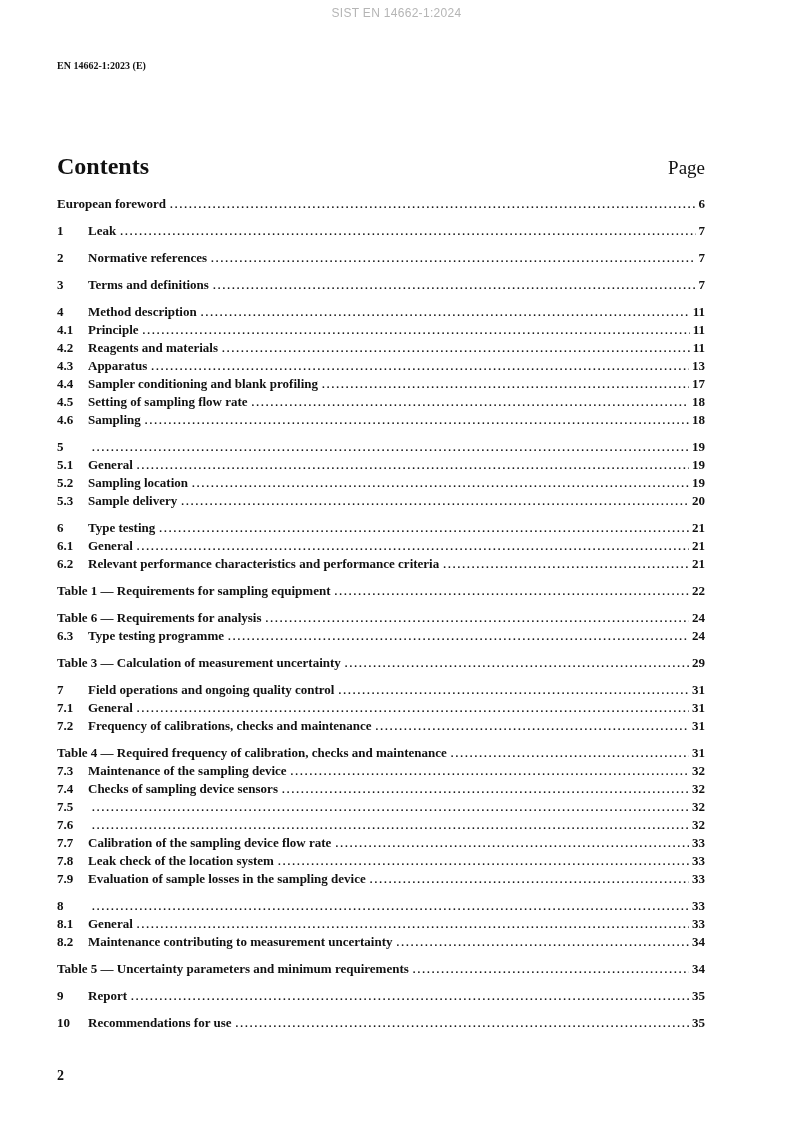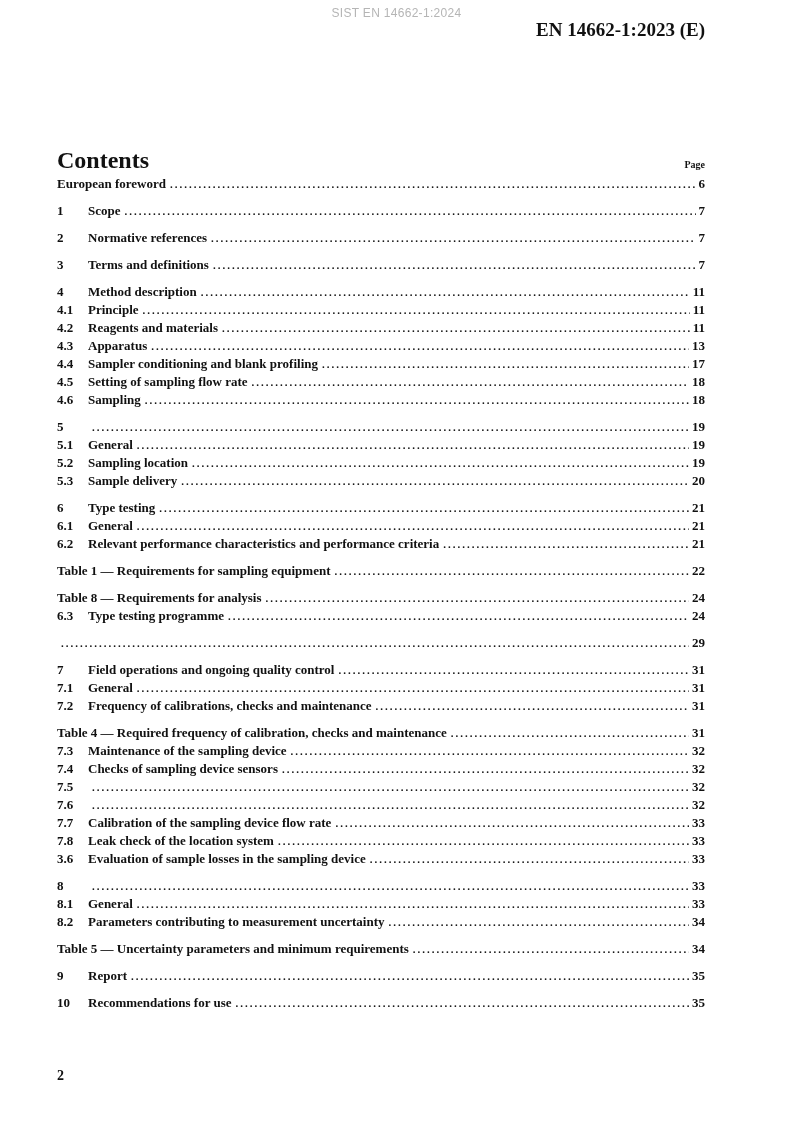--- a/index.html
+++ b/index.html
@@ -28,11 +28,10 @@
     padding: 0 88px 0 57px;
   }
   .doc-ref {
-    padding-top: 20px;
-    font-weight: bold;
-    font-size: 19px;
+    padding-top: 56px;
+    font-weight: bold;
+    font-size: 10px;
     line-height: 19px;
-    text-align: right;
   }
   .contents-header {
     margin-top: 106px;

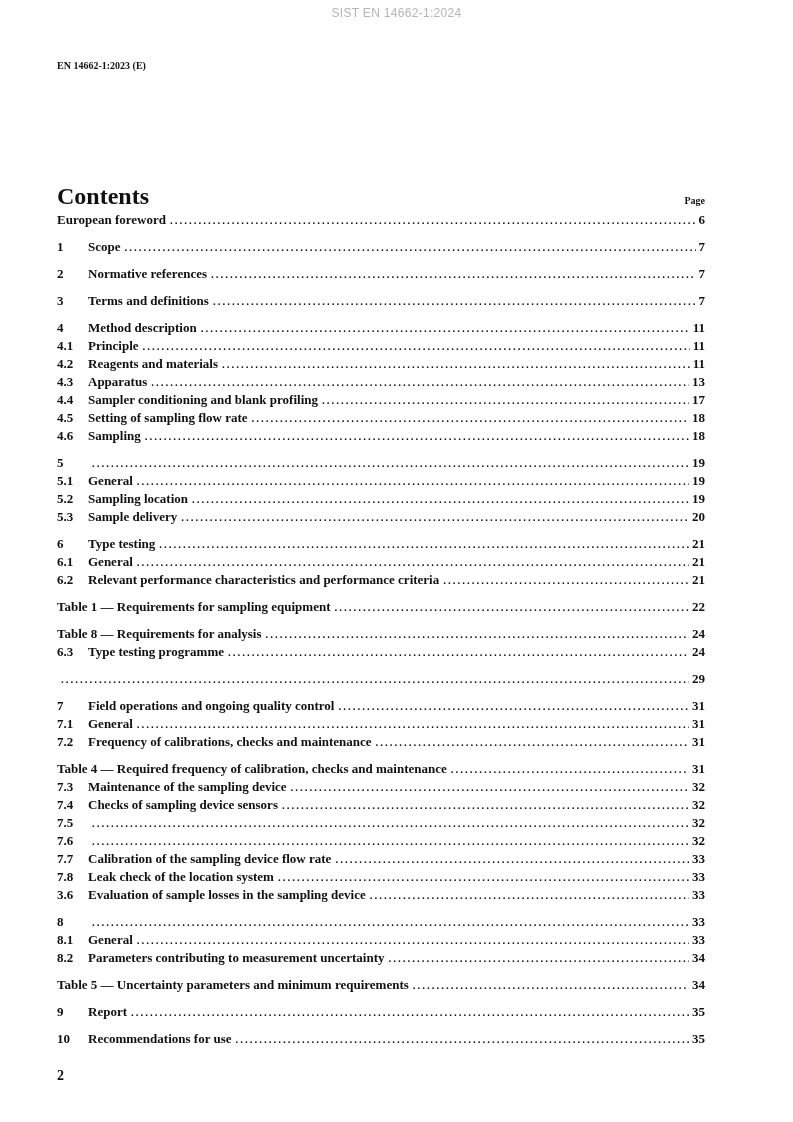--- a/index.html
+++ b/index.html
@@ -34,7 +34,7 @@
     line-height: 19px;
   }
   .contents-header {
-    margin-top: 106px;
+    margin-top: 76px;
     display: flex;
     justify-content: space-between;
     align-items: baseline;

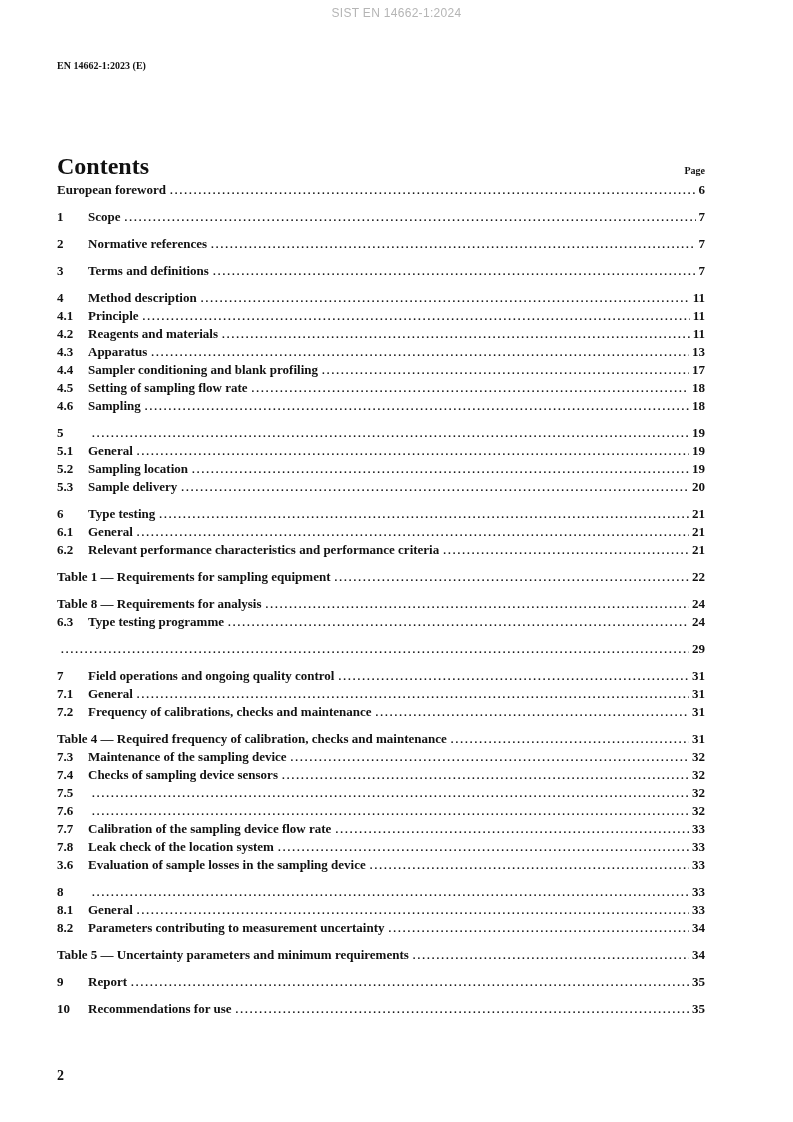--- a/index.html
+++ b/index.html
@@ -46,8 +46,8 @@
     line-height: 30px;
   }
   .page-col-label {
-    font-size: 10px;
-    font-weight: bold;
+    font-size: 19px;
+    font-weight: normal;
     text-align: center;
   }
   .toc {

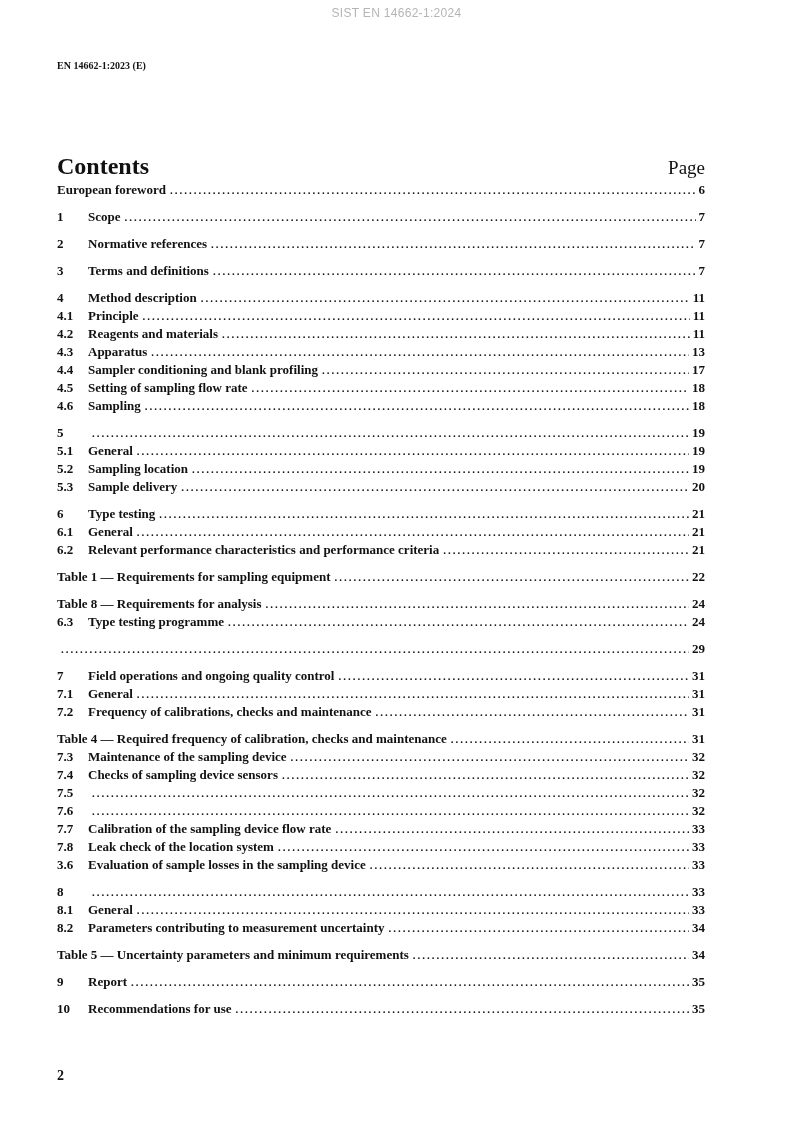--- a/index.html
+++ b/index.html
@@ -51,6 +51,7 @@
     text-align: center;
   }
   .toc {
+    margin-top: 14px;
   }
   .toc-row {
     display: flex;

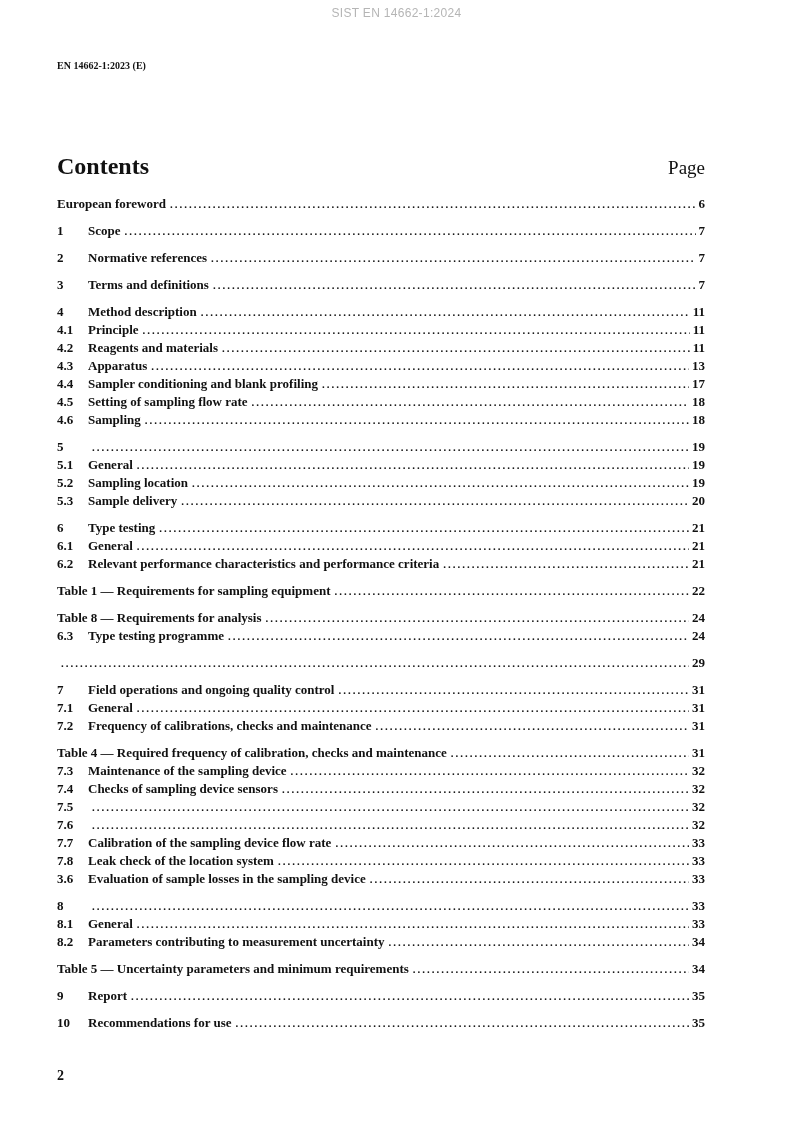--- a/index.html
+++ b/index.html
@@ -112,7 +112,7 @@
   </div>
       <div class="toc-row gap">
     <span class="toc-num">1</span>
-    <span class="toc-title">Scope</span>
+    <span class="toc-title">Leak</span>
     <span class="toc-leader">............................................................................................................................................................................................................................................................................................................</span>
     <span class="toc-page">7</span>
   </div>

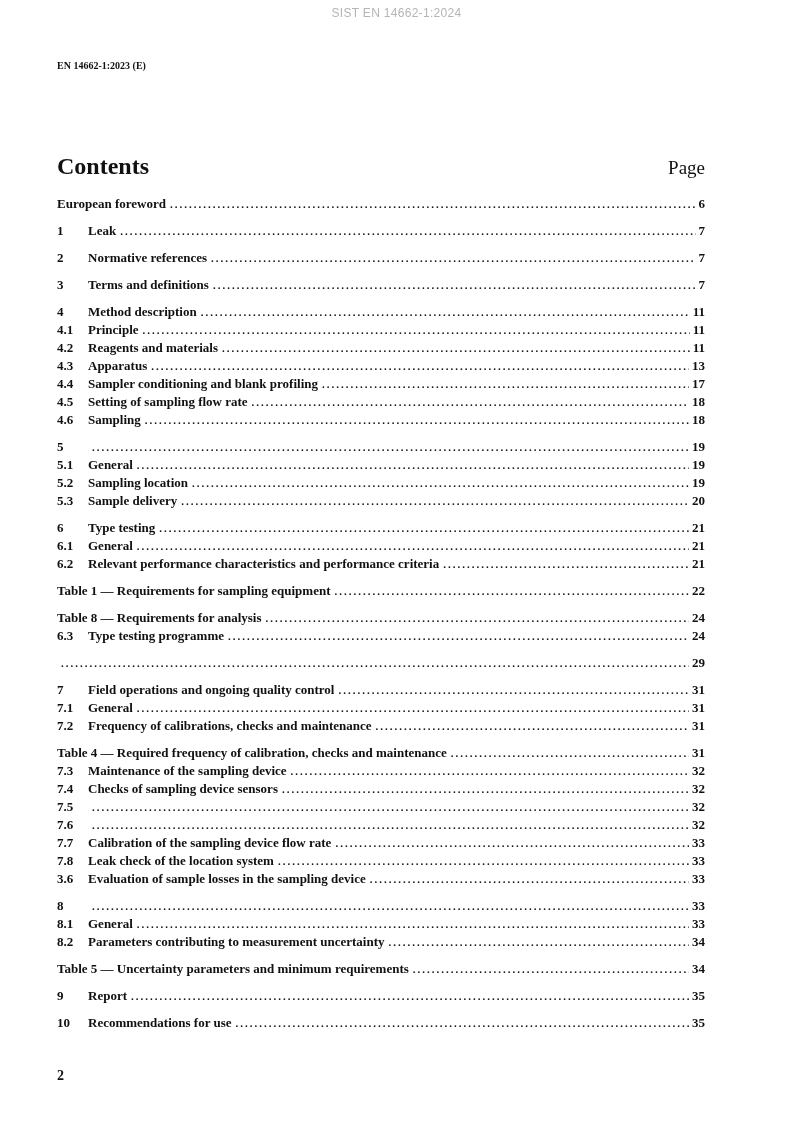--- a/index.html
+++ b/index.html
@@ -219,7 +219,7 @@
   </div>
       <div class="toc-row gap">
 
-    <span class="toc-title">Table 8 — Requirements for analysis</span>
+    <span class="toc-title">Table 6 — Requirements for analysis</span>
     <span class="toc-leader">............................................................................................................................................................................................................................................................................................................</span>
     <span class="toc-page">24</span>
   </div>

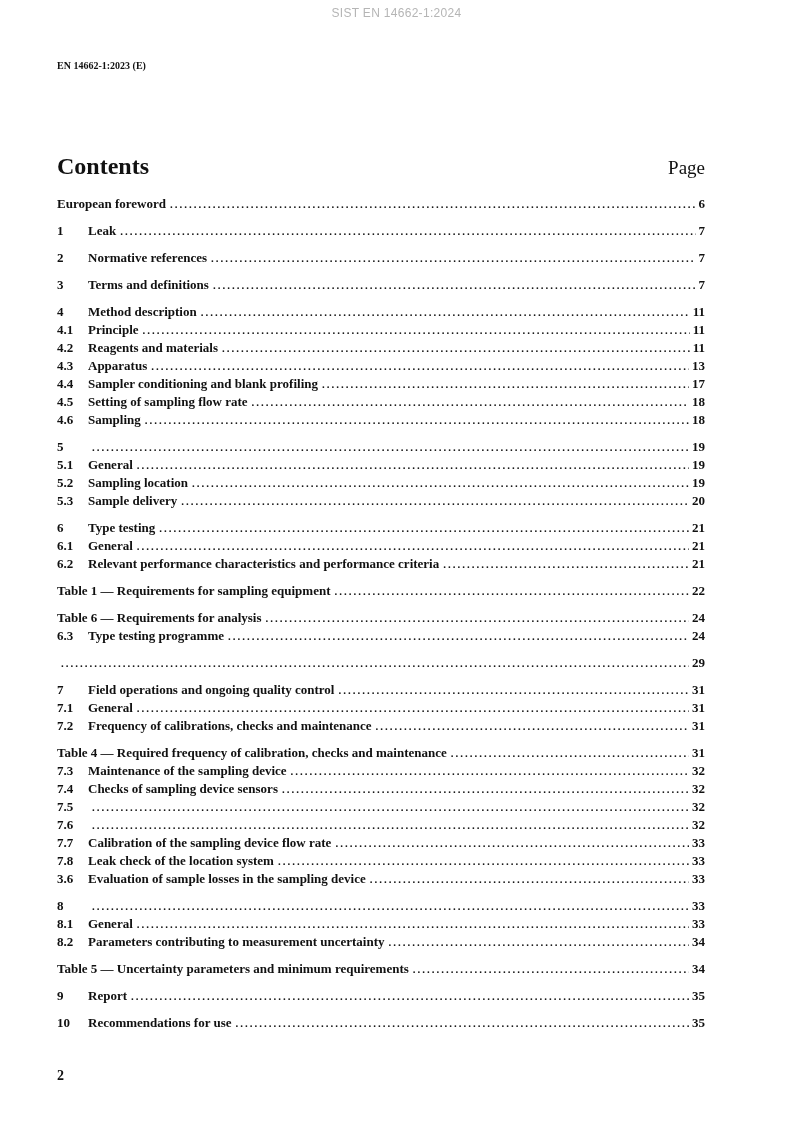--- a/index.html
+++ b/index.html
@@ -231,6 +231,7 @@
   </div>
       <div class="toc-row gap">
 
+    <span class="toc-title">Table 3 — Calculation of measurement uncertainty</span>
     <span class="toc-leader">............................................................................................................................................................................................................................................................................................................</span>
     <span class="toc-page">29</span>
   </div>

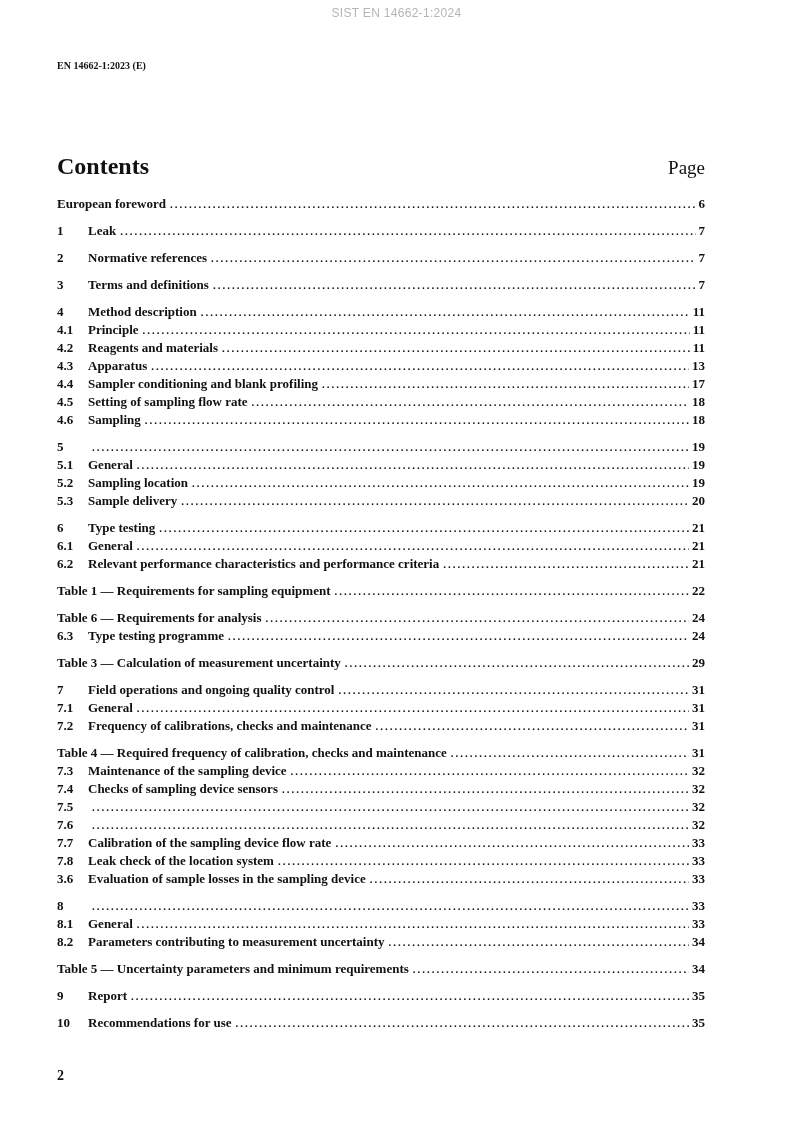--- a/index.html
+++ b/index.html
@@ -294,7 +294,7 @@
     <span class="toc-page">33</span>
   </div>
       <div class="toc-row">
-    <span class="toc-num">3.6</span>
+    <span class="toc-num">7.9</span>
     <span class="toc-title">Evaluation of sample losses in the sampling device</span>
     <span class="toc-leader">............................................................................................................................................................................................................................................................................................................</span>
     <span class="toc-page">33</span>

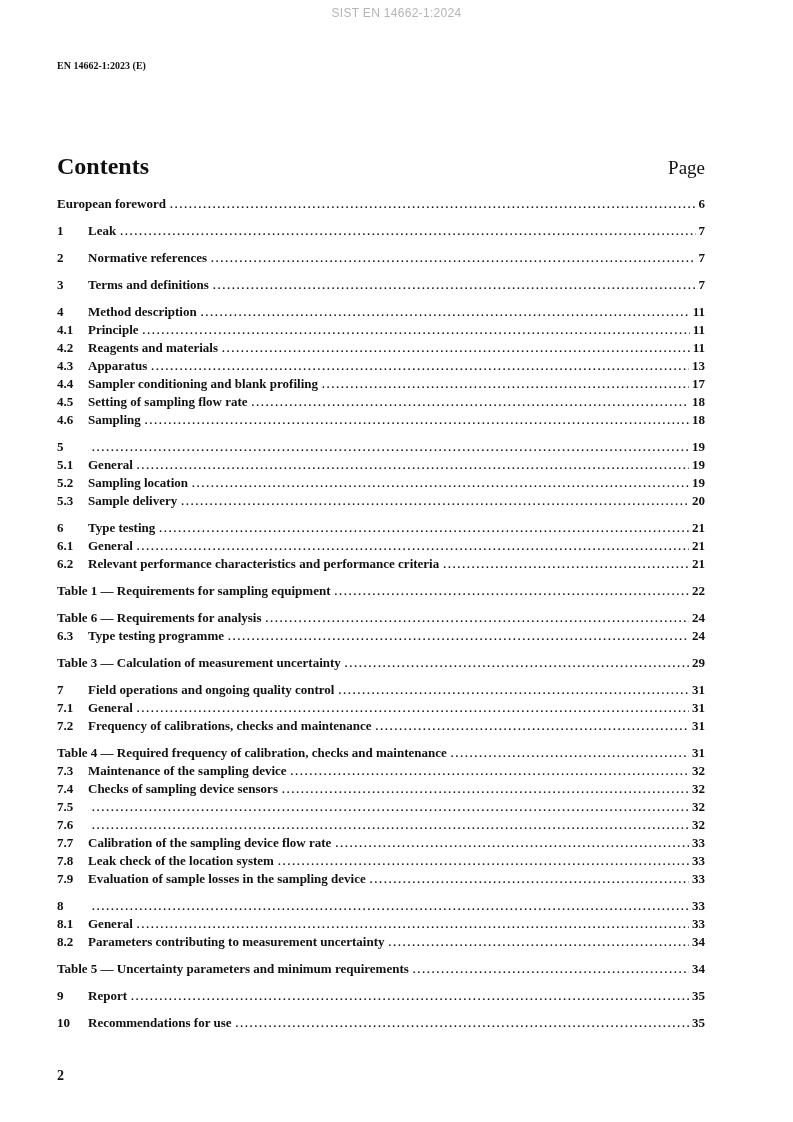--- a/index.html
+++ b/index.html
@@ -312,7 +312,7 @@
   </div>
       <div class="toc-row">
     <span class="toc-num">8.2</span>
-    <span class="toc-title">Parameters contributing to measurement uncertainty</span>
+    <span class="toc-title">Maintenance contributing to measurement uncertainty</span>
     <span class="toc-leader">............................................................................................................................................................................................................................................................................................................</span>
     <span class="toc-page">34</span>
   </div>

